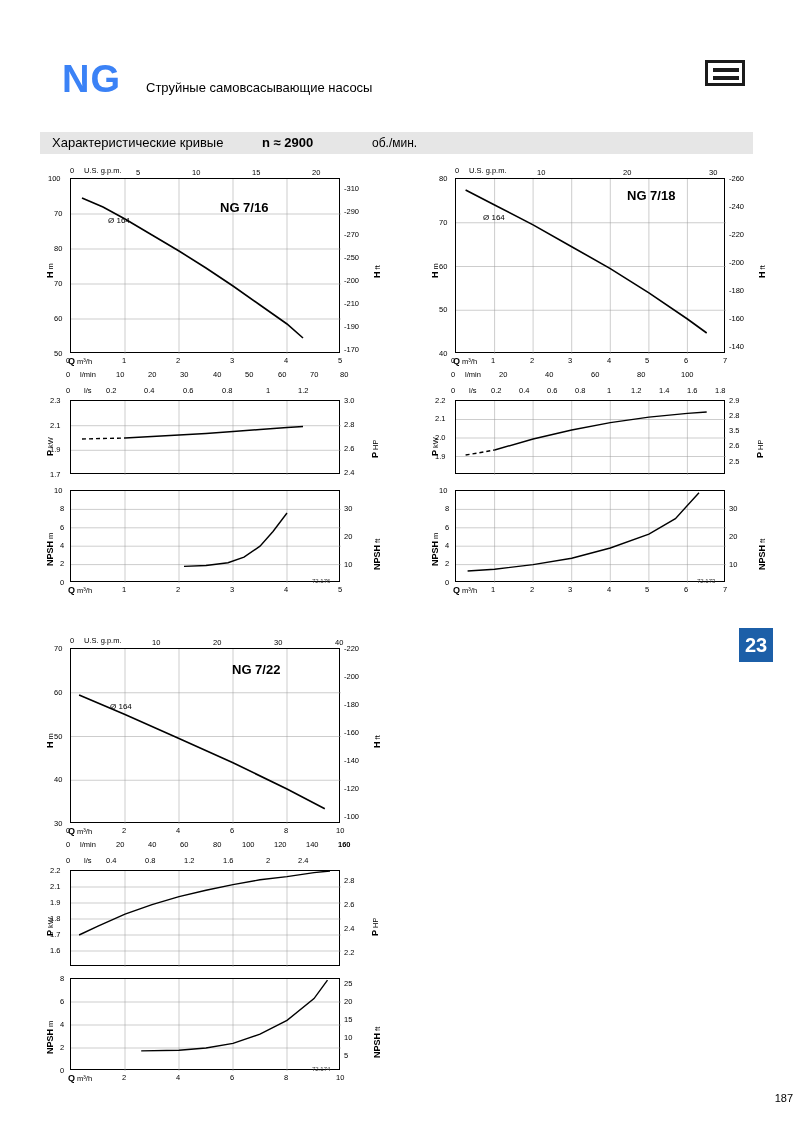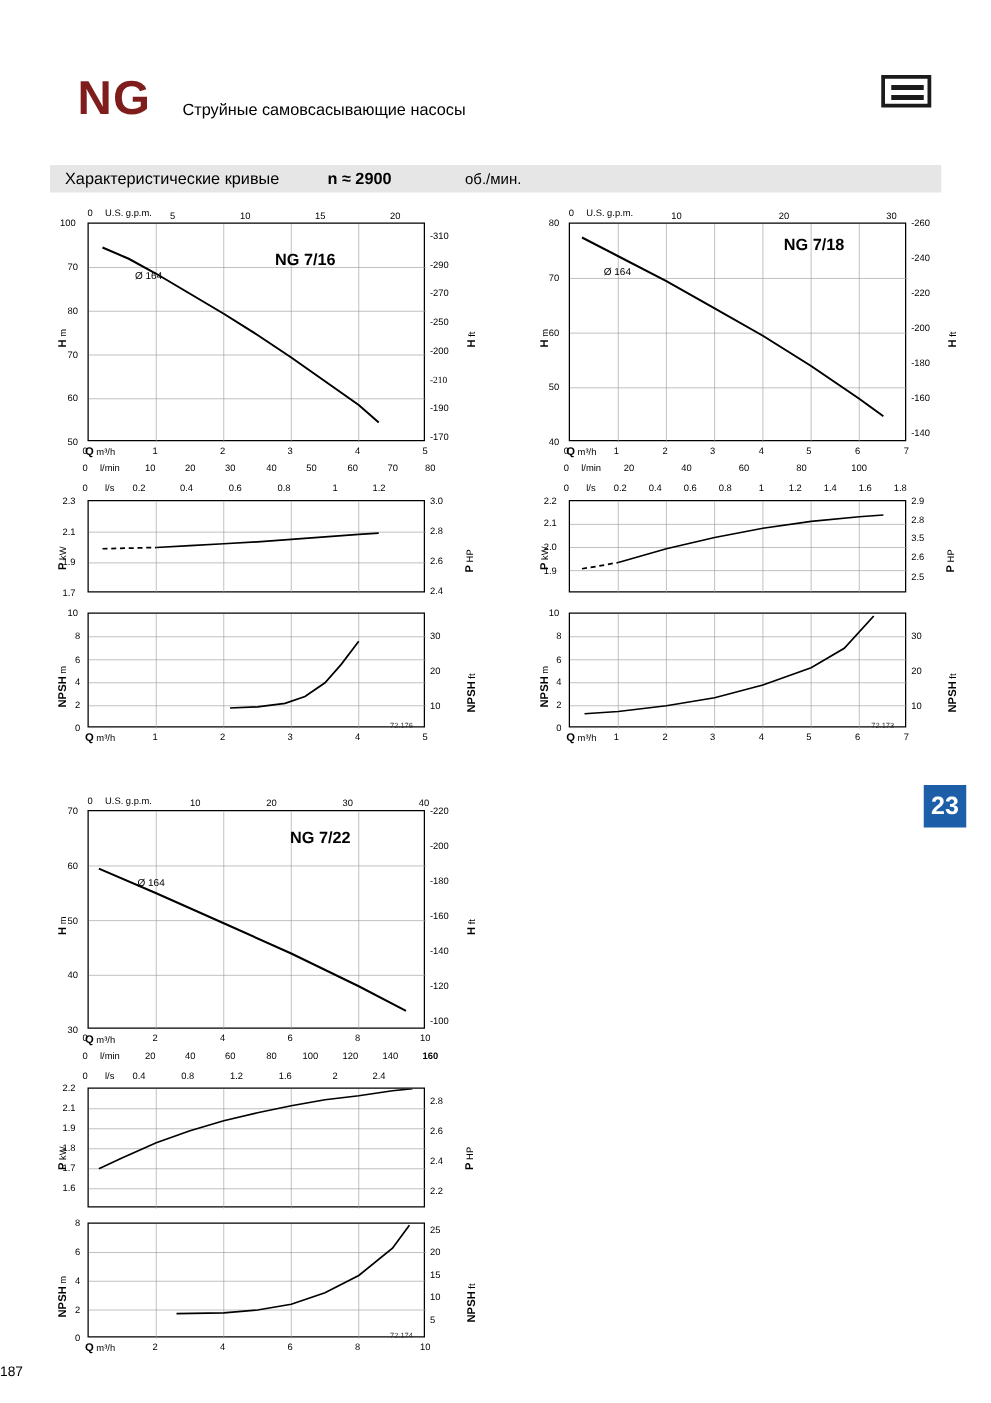--- a/index.html
+++ b/index.html
@@ -12,7 +12,7 @@
 
   
   .hdr{position:absolute;left:0;top:0;width:793px;height:120px;}
-  .ng-logo{position:absolute;left:62px;top:58px;font-size:38px;font-weight:bold;color:#7f1d1d;letter-spacing:1px;}
+  .ng-logo{position:absolute;left:62px;top:58px;font-size:38px;font-weight:bold;color:#3b82f6;letter-spacing:1px;}
   .hdr-sub{position:absolute;left:146px;top:80px;font-size:13px;color:#000;}
   .brand{position:absolute;right:40px;top:60px;display:flex;align-items:center;}
   .brand-mark{width:40px;height:26px;border:3px solid #1b1b1b;box-sizing:border-box;position:relative;margin-right:8px;}

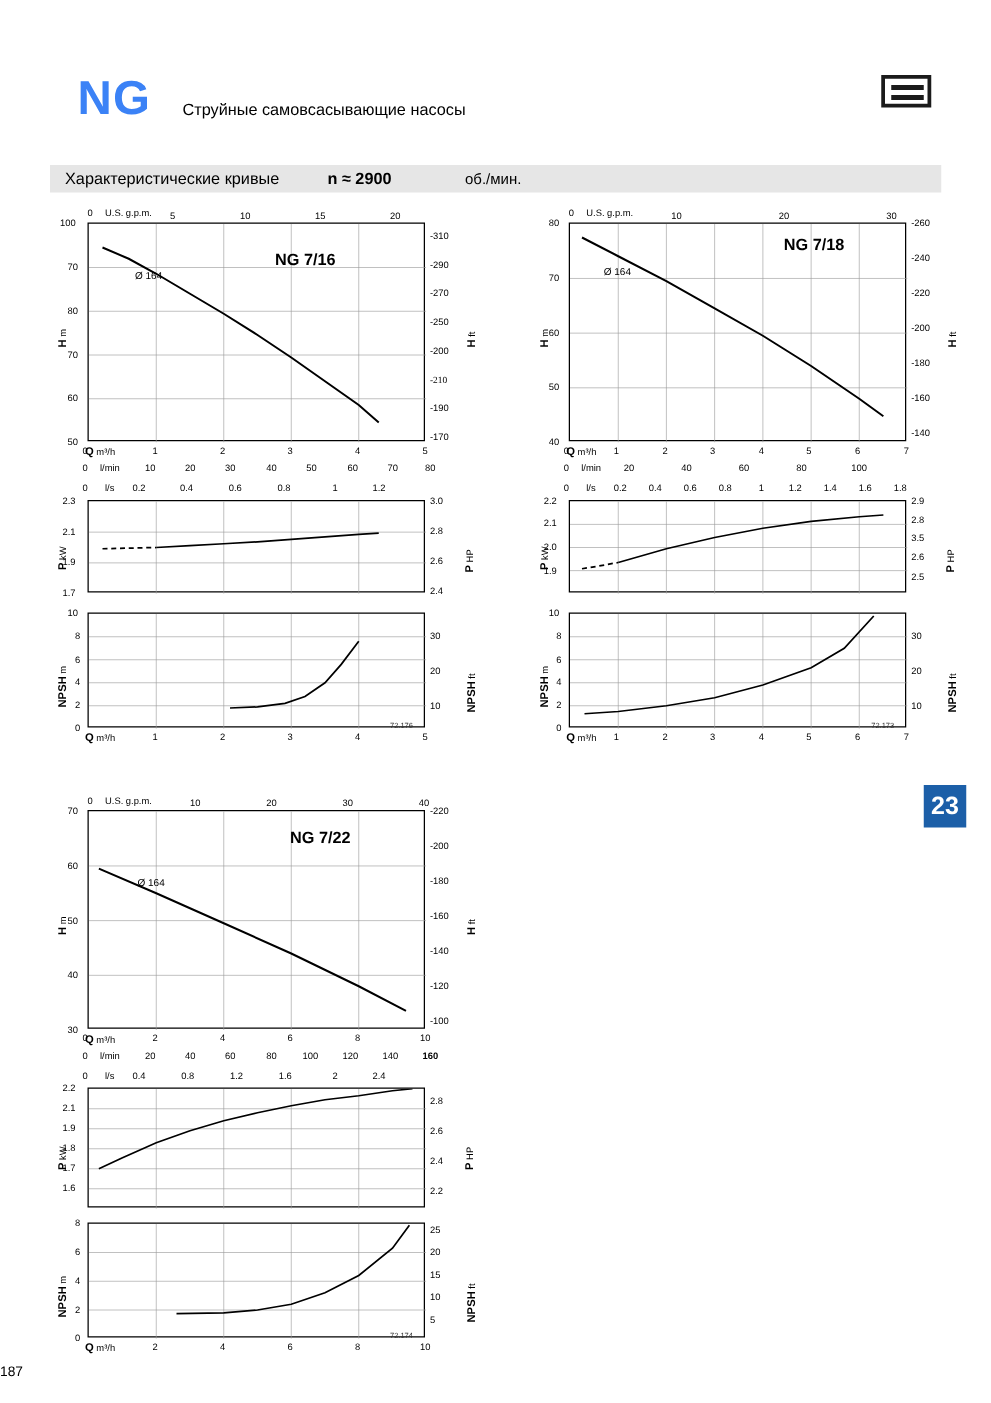--- a/index.html
+++ b/index.html
@@ -105,7 +105,7 @@
     <div class="lbl" style="left:304px;top:64px;">-270</div>
     <div class="lbl" style="left:304px;top:87px;">-250</div>
     <div class="lbl" style="left:304px;top:110px;">-200</div>
-    <div class="lbl" style="left:304px;top:133px;font-family:Liberation Serif, serif;">-210</div>
+    <div class="lbl" style="left:304px;top:133px;">-210</div>
     <div class="lbl" style="left:304px;top:156px;">-190</div>
     <div class="lbl" style="left:304px;top:179px;">-170</div>
     <div class="axtitle vert" style="left:332px;top:112px;transform:rotate(-90deg);">H<span class="u"> ft</span></div>

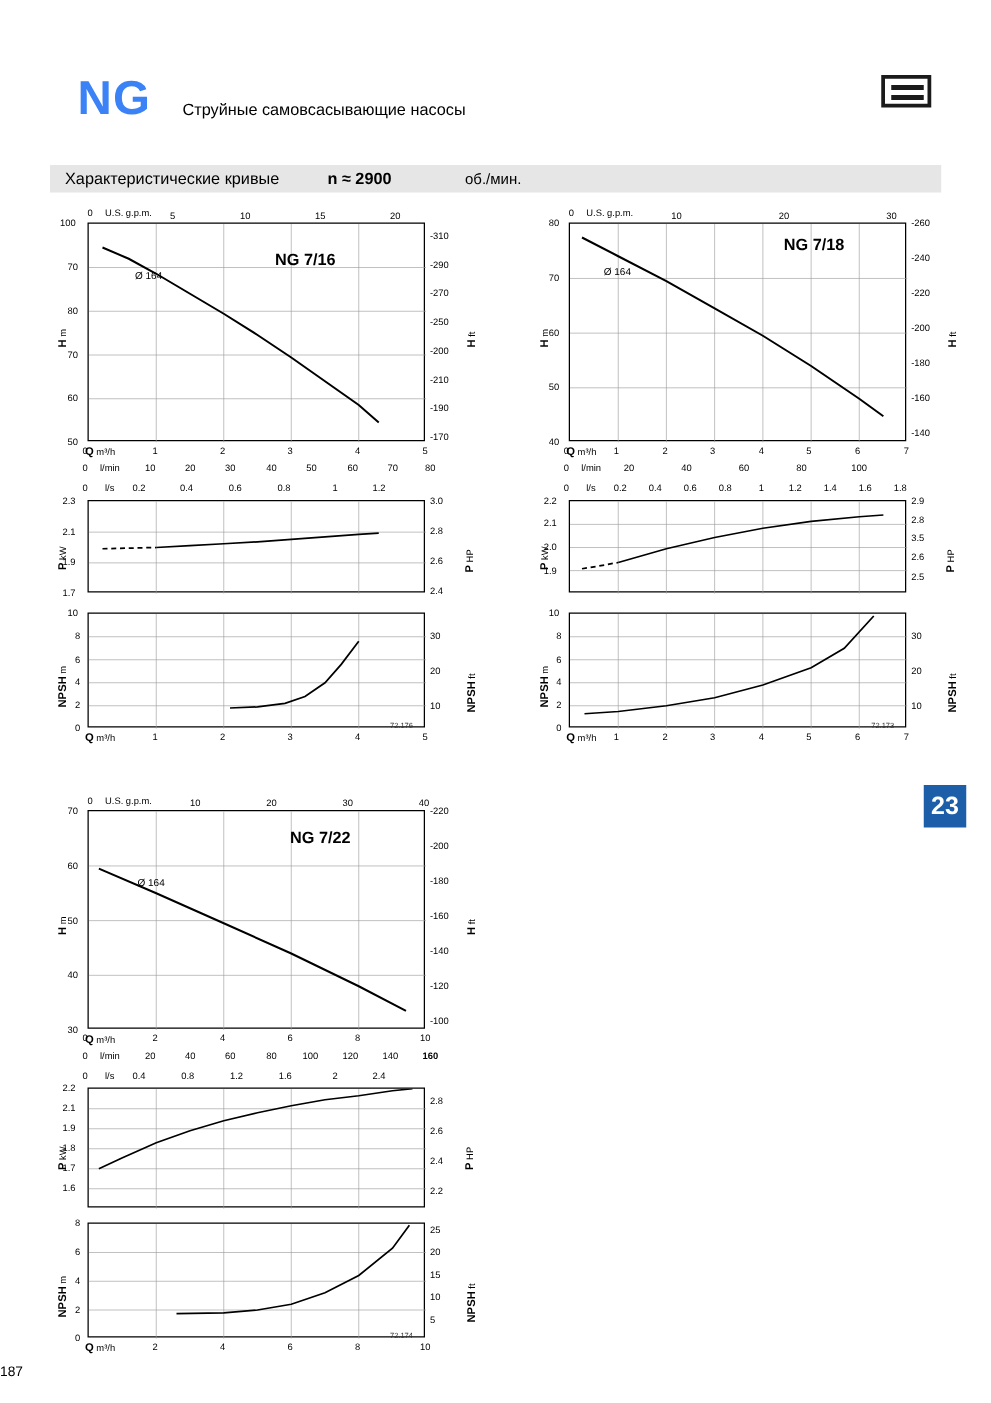--- a/index.html
+++ b/index.html
@@ -30,7 +30,7 @@
   
   .pagetab{position:absolute;right:20px;top:628px;width:34px;height:34px;background:#1c5fa8;color:#fff;
            font-size:20px;font-weight:bold;display:flex;align-items:center;justify-content:center;}
-  .folio{position:absolute;left:0;top:1092px;width:793px;text-align:left;font-size:11px;}
+  .folio{position:absolute;left:0;top:1092px;width:793px;text-align:right;font-size:11px;}
 
   
   .group{position:absolute;}

